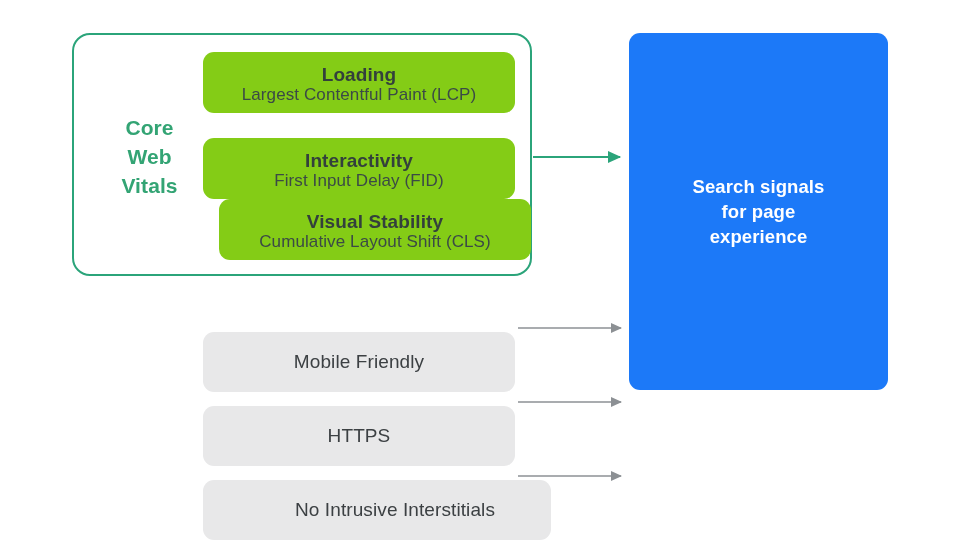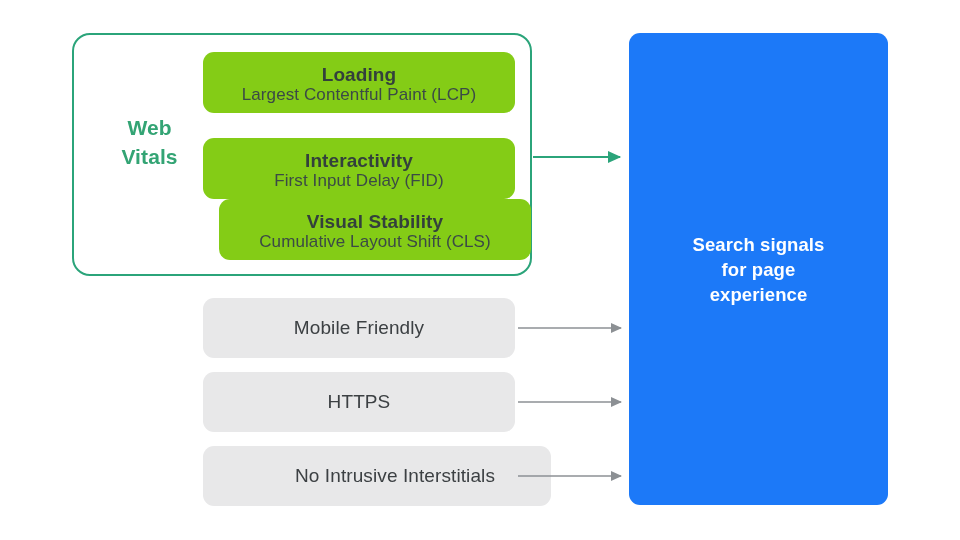--- a/index.html
+++ b/index.html
@@ -140,6 +140,7 @@
   <div class="cwv-group"></div>
 
   <div class="cwv-label">
+    <div>Core</div>
     <div>Web</div>
     <div>Vitals</div>
   </div>

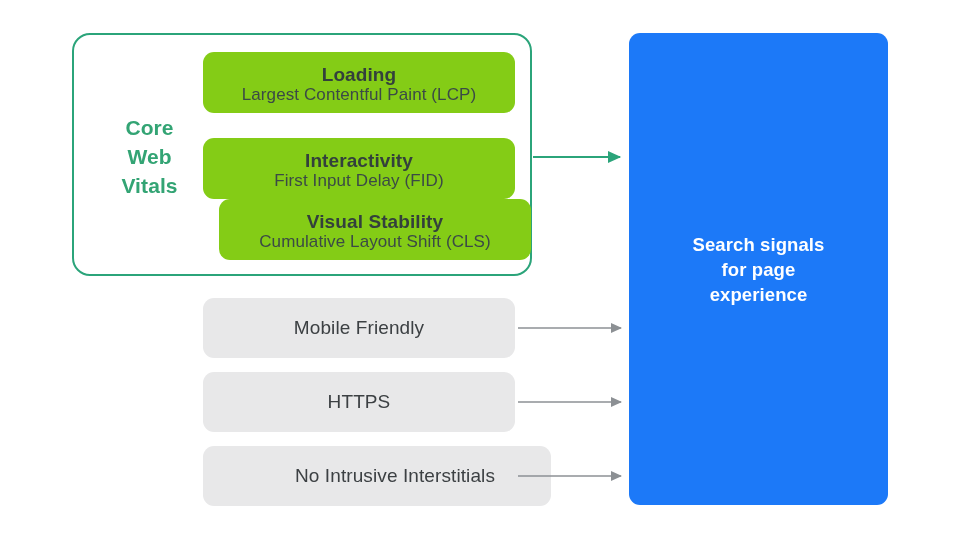--- a/index.html
+++ b/index.html
@@ -105,7 +105,7 @@
     left: 629px;
     top: 33px;
     width: 259px;
-    height: 472px;
+    height: 357px;
     background: #1C79F8;
     border-radius: 11px;
     display: flex;

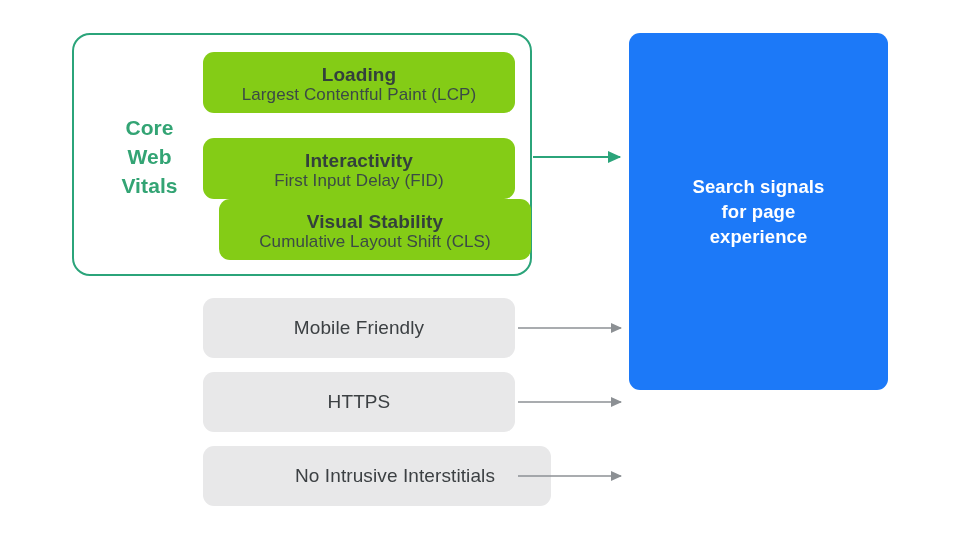--- a/index.html
+++ b/index.html
@@ -89,6 +89,7 @@
     display: flex;
     align-items: center;
     justify-content: center;
+    margin-top: 34px;
   }
   .gray-card.g0 { top: 298px; }
   .gray-card.g1 { top: 372px; text-align: center; }

